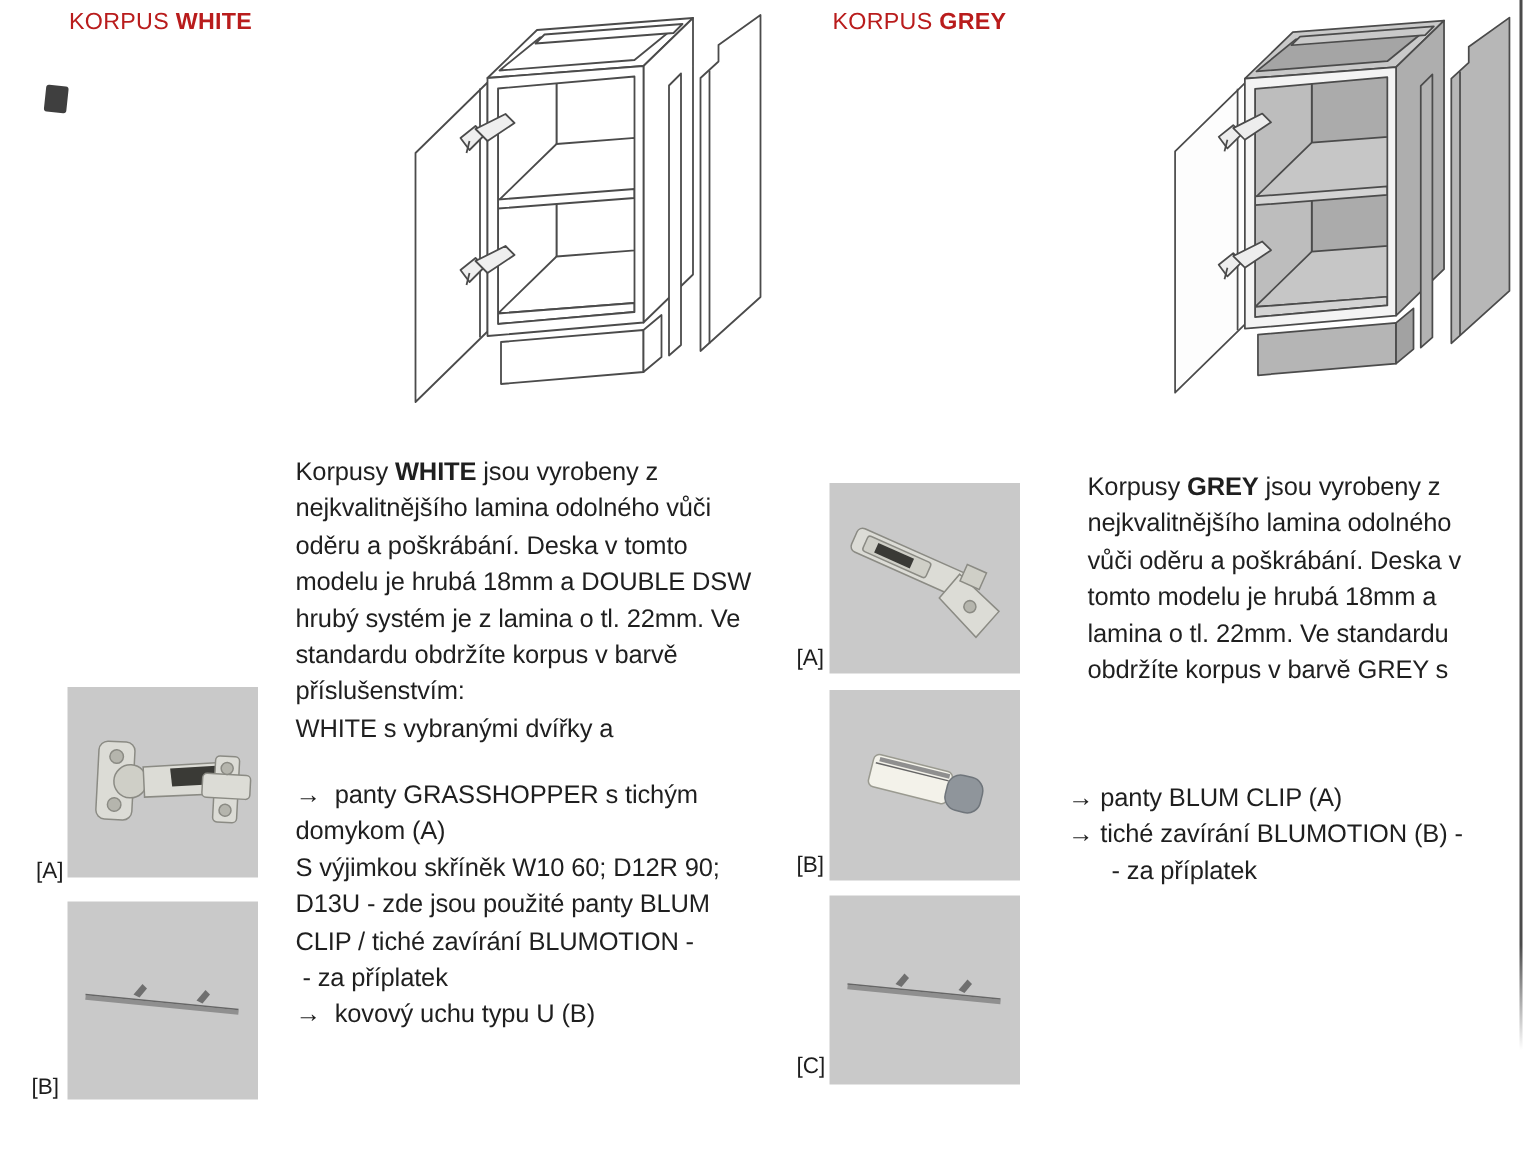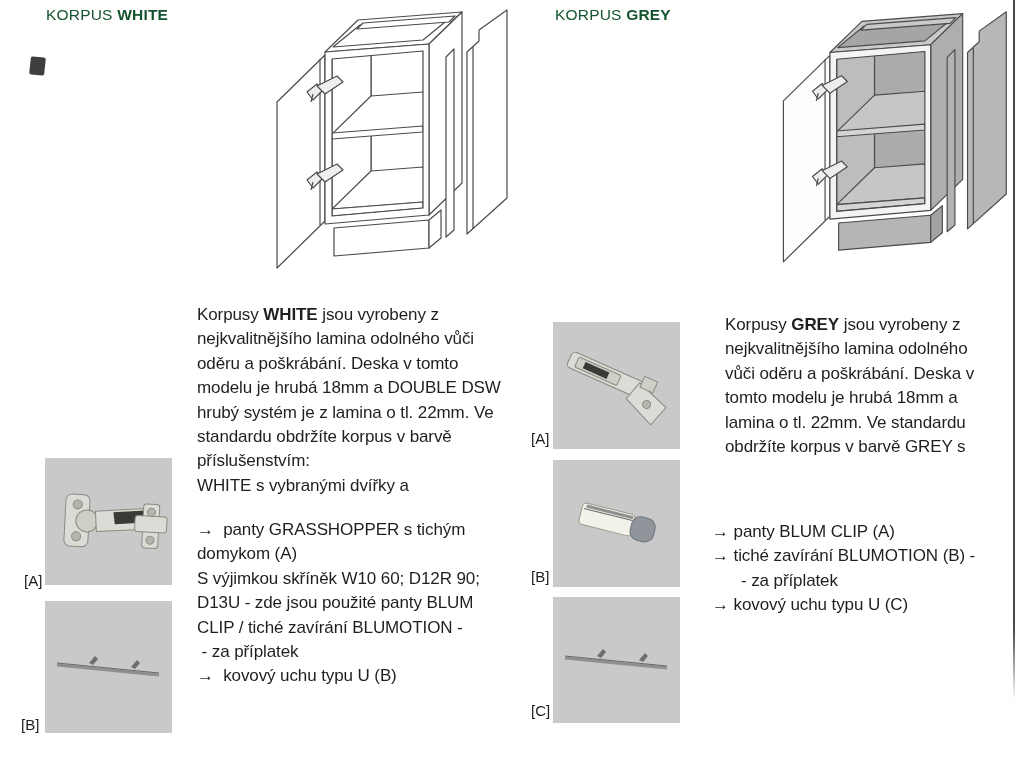--- a/index.html
+++ b/index.html
@@ -5,7 +5,7 @@
   html,body{margin:0;padding:0;background:#ffffff;}
   .page{position:relative;width:1024px;height:768px;background:#ffffff;overflow:hidden;
         font-family:"Liberation Sans",sans-serif;color:#1d1d1d;}
-  .title{position:absolute;font-size:15.5px;color:#14532d;letter-spacing:.2px;white-space:pre;}
+  .title{position:absolute;font-size:15.5px;color:#b91c1c;letter-spacing:.2px;white-space:pre;}
   .title b{font-weight:700;}
   .textblock{position:absolute;font-size:17px;line-height:24.4px;letter-spacing:-.1px;color:#1f1f1f;}
   .tline{white-space:pre;}

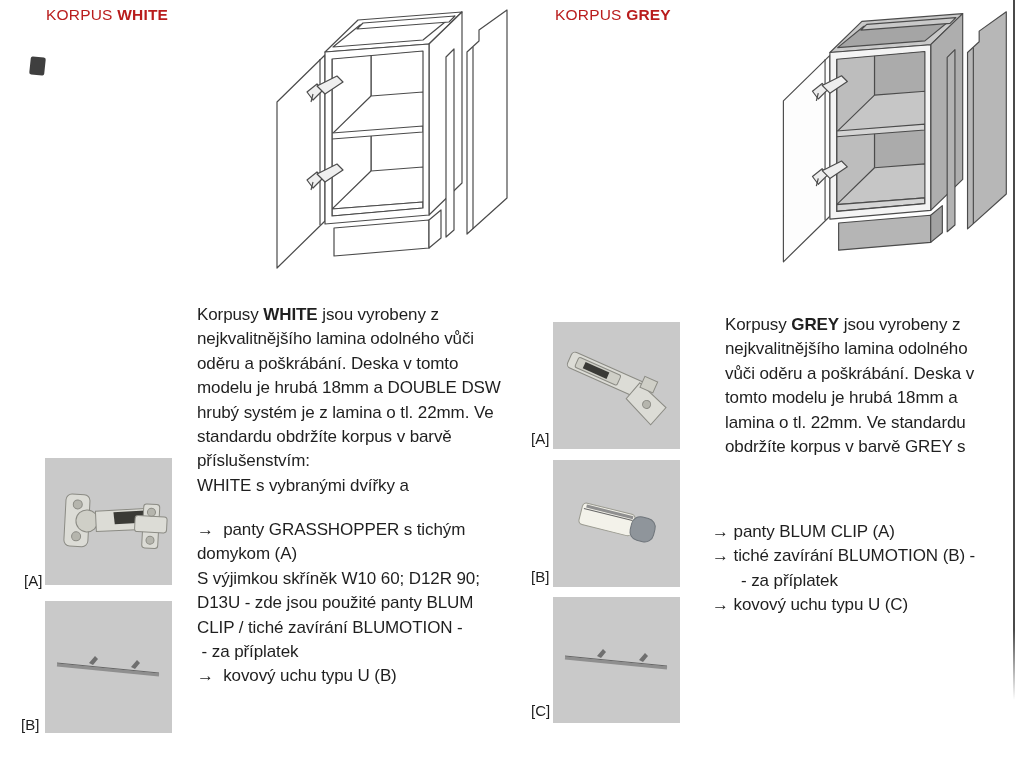--- a/index.html
+++ b/index.html
@@ -246,7 +246,6 @@
     <div class="tline">→ panty BLUM CLIP (A)</div>
     <div class="tline">→ tiché zavírání BLUMOTION (B) -</div>
     <div class="tline indent">- za příplatek</div>
-    <div class="tline">→ kovový uchu typu U (C)</div>
   </div>
 
   <div class="vline"></div>

